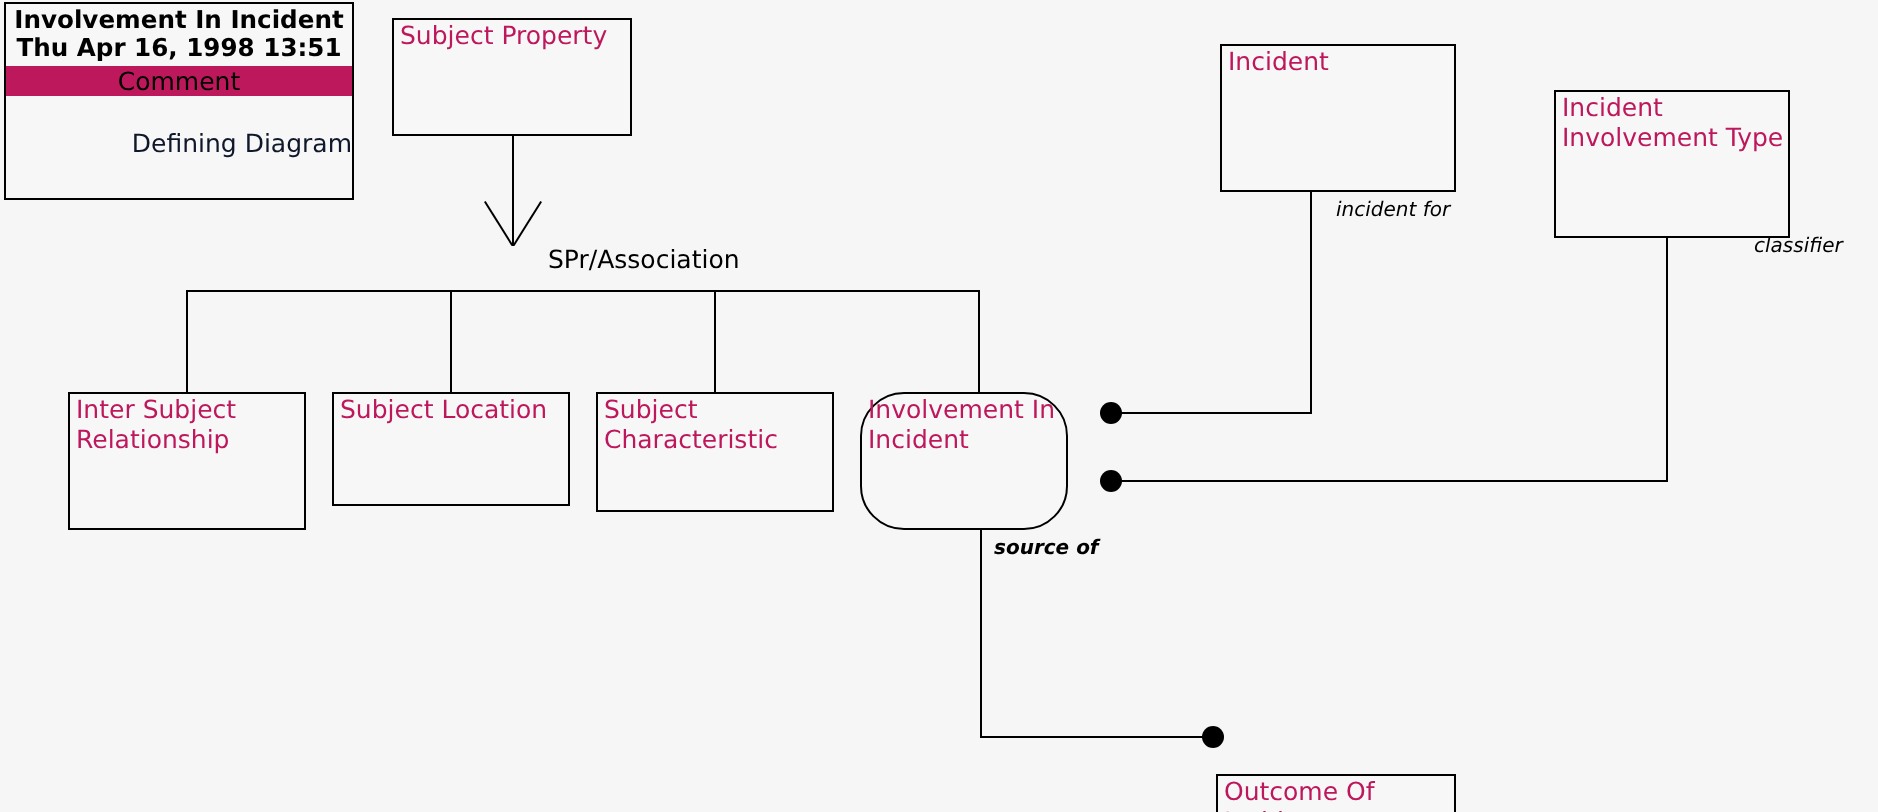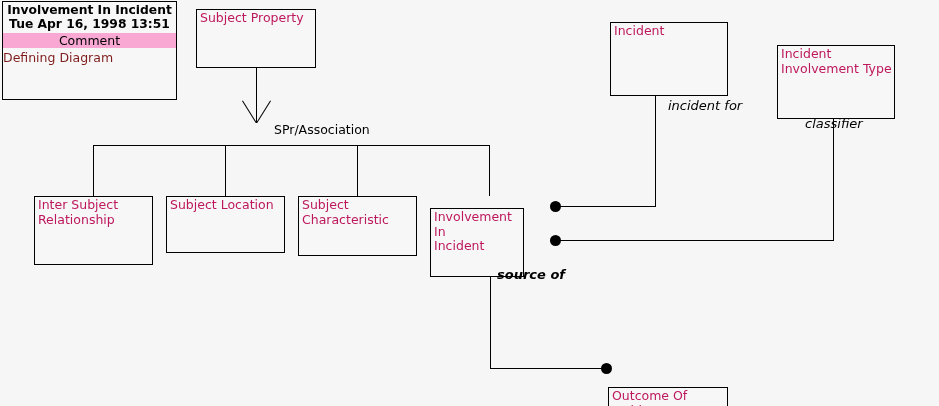--- a/index.html
+++ b/index.html
@@ -151,7 +151,7 @@
 
   <div id="title-block">
     <div class="tline l1">Involvement In Incident</div>
-    <div class="tline">Tue Apr 16, 1998  13:51</div>
+    <div class="tline">Thu Apr 16, 1998  13:51</div>
     <div id="comment-sep">
       <div class="rule left"></div>
       <div class="rule right"></div>

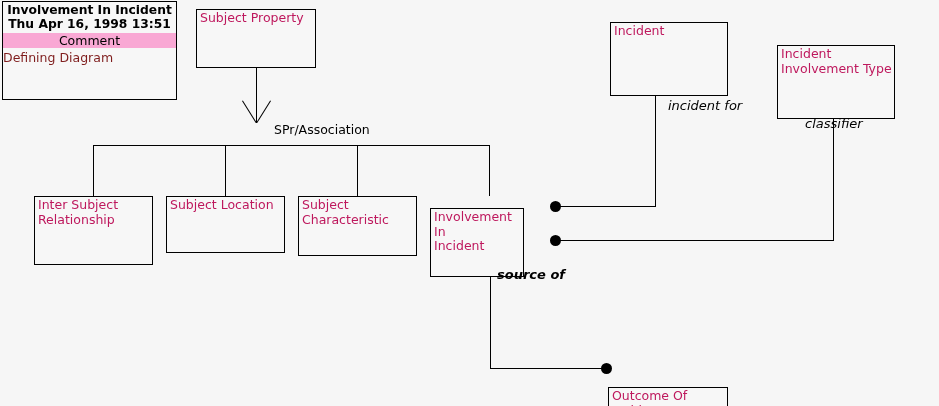--- a/index.html
+++ b/index.html
@@ -80,7 +80,7 @@
     font-size: 12.5px;
     line-height: 15px;
     color: #000;
-    background: #f9a8d4;
+    background: #be185d;
   }
   #defining-diagram {
     text-align: left;

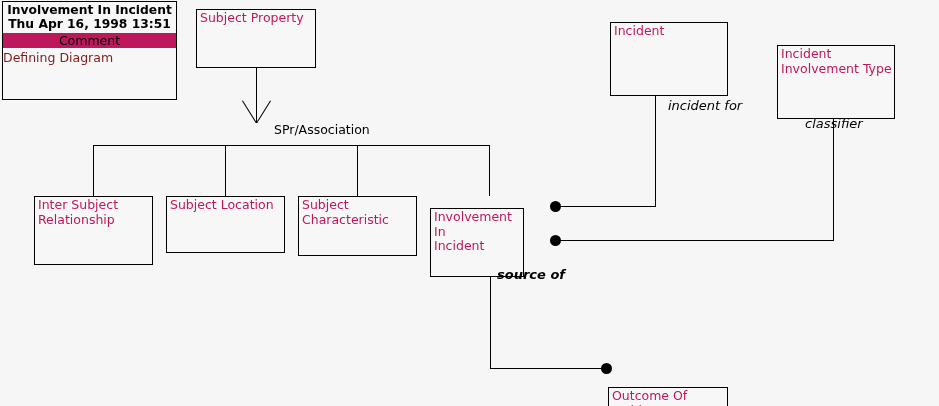--- a/index.html
+++ b/index.html
@@ -83,11 +83,11 @@
     background: #be185d;
   }
   #defining-diagram {
-    text-align: left;
+    text-align: right;
     font-size: 12.5px;
     line-height: 15px;
-    color: #7f1d1d;
-    margin-top: 1px;
+    color: #0f172a;
+    margin-top: 15px;
   }
   
   .ln {

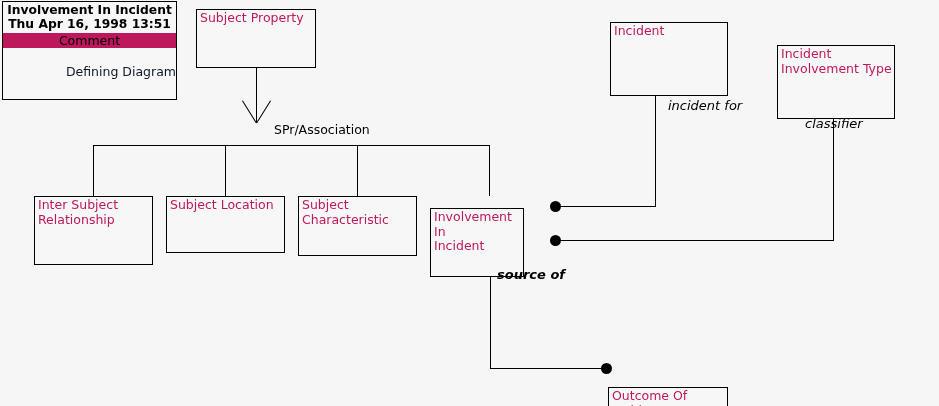--- a/index.html
+++ b/index.html
@@ -128,7 +128,7 @@
   .rlabel {
     position: absolute;
     font-style: italic;
-    font-size: 13px;
+    font-size: 10px;
     line-height: 14px;
     color: #000;
     white-space: nowrap;

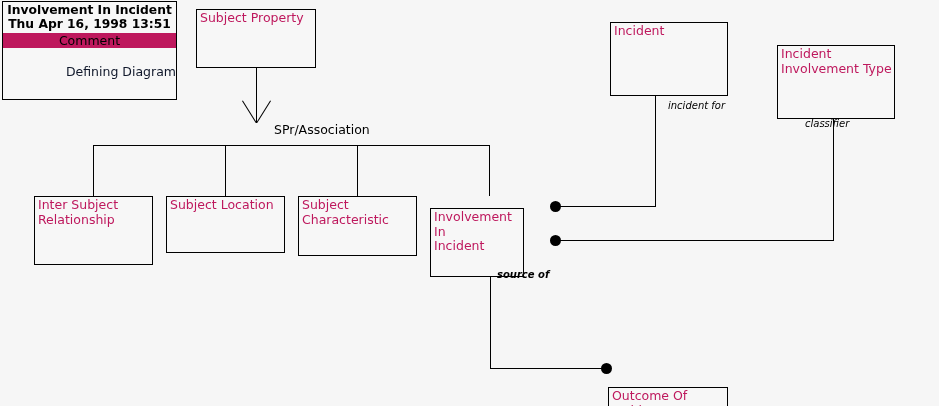--- a/index.html
+++ b/index.html
@@ -186,7 +186,7 @@
 
   <div class="plabel" style="left:274px; top:123px;">SPr/Association</div>
   <div class="rlabel" style="left:668px; top:99px;">incident for</div>
-  <div class="rlabel" style="left:805px; top:117px;">classifier</div>
+  <div class="rlabel" style="left:877px; top:117px;">classifier</div>
   <div class="rlabel" style="left:497px; top:268px;font-weight:bold;">source of</div>
 
   <div class="cbox" style="left:196px; top:9px; width:120px; height:59px;">

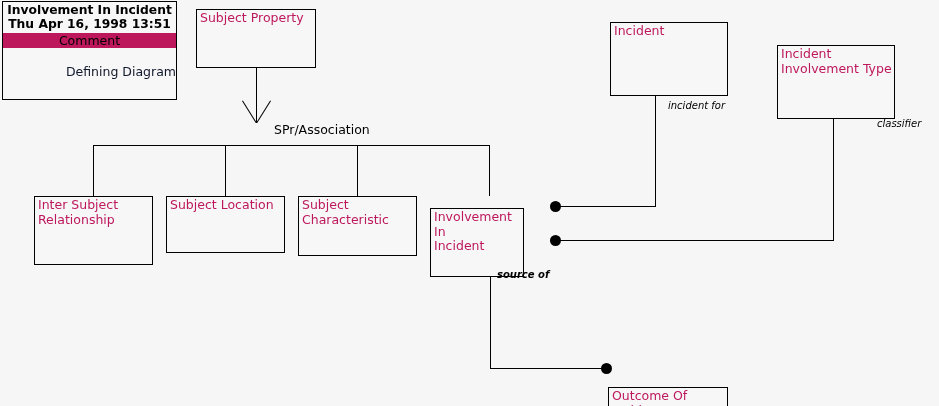--- a/index.html
+++ b/index.html
@@ -216,7 +216,7 @@
 Characteristic</div>
   </div>
 
-  <div class="cbox" style="left:430px; top:208px; width:94px; height:69px;">
+  <div class="cbox" style="left:430px; top:196px; width:104px; height:69px;border-radius:22px;">
     <div class="cname">Involvement In
 Incident</div>
   </div>

